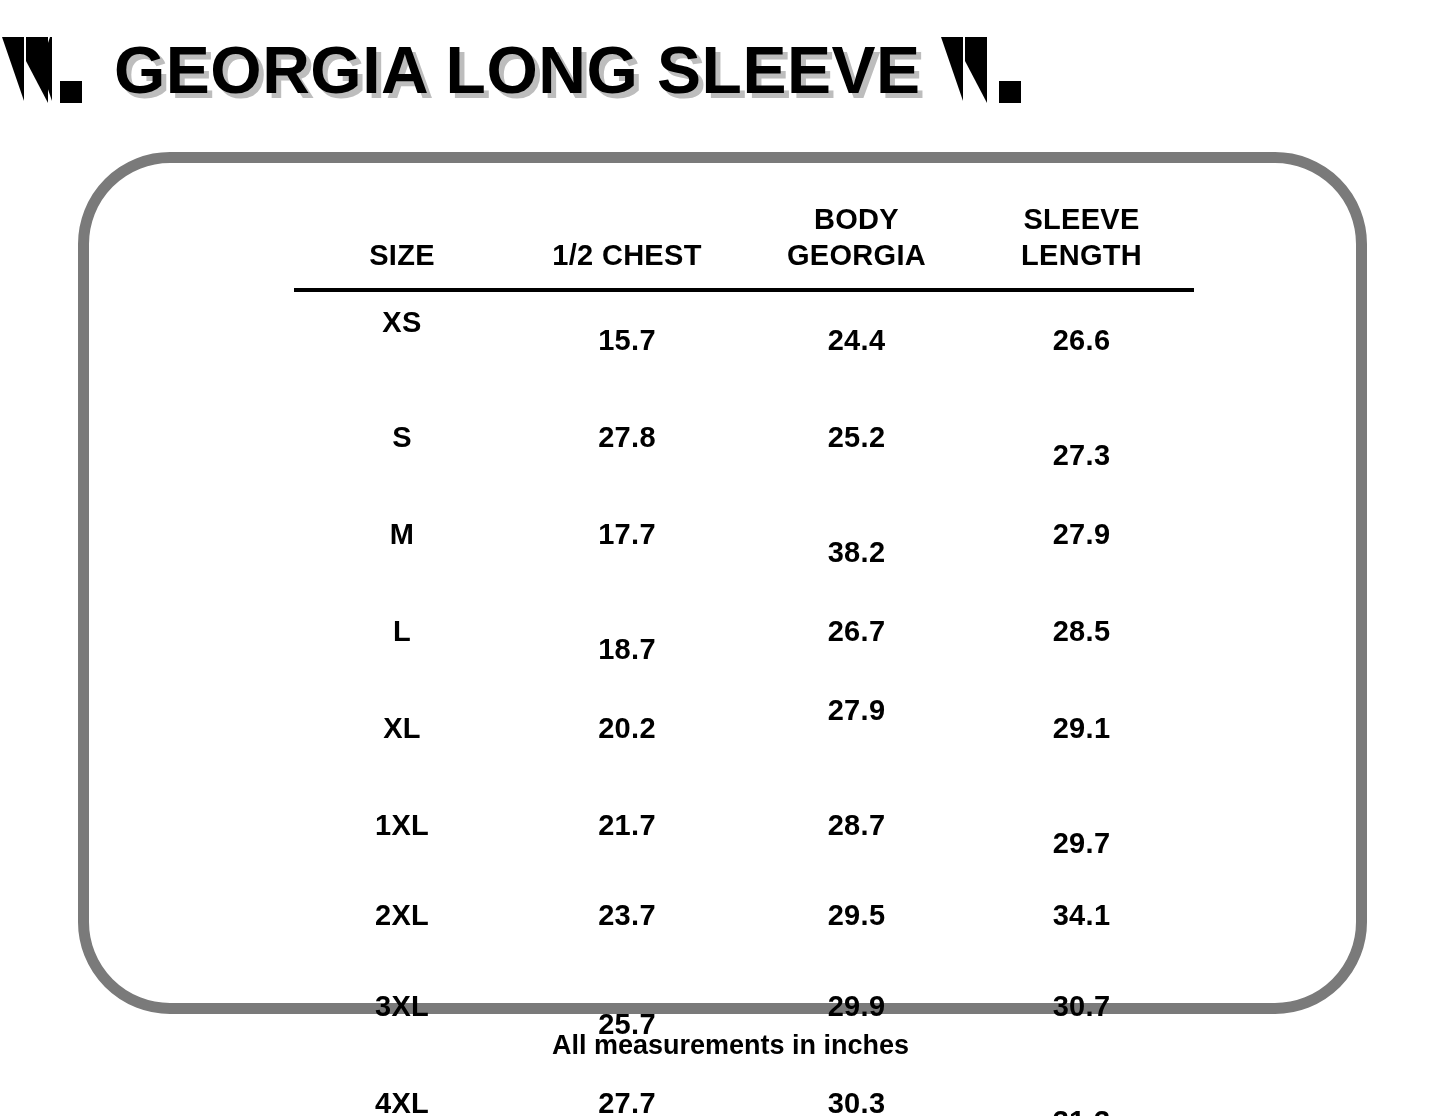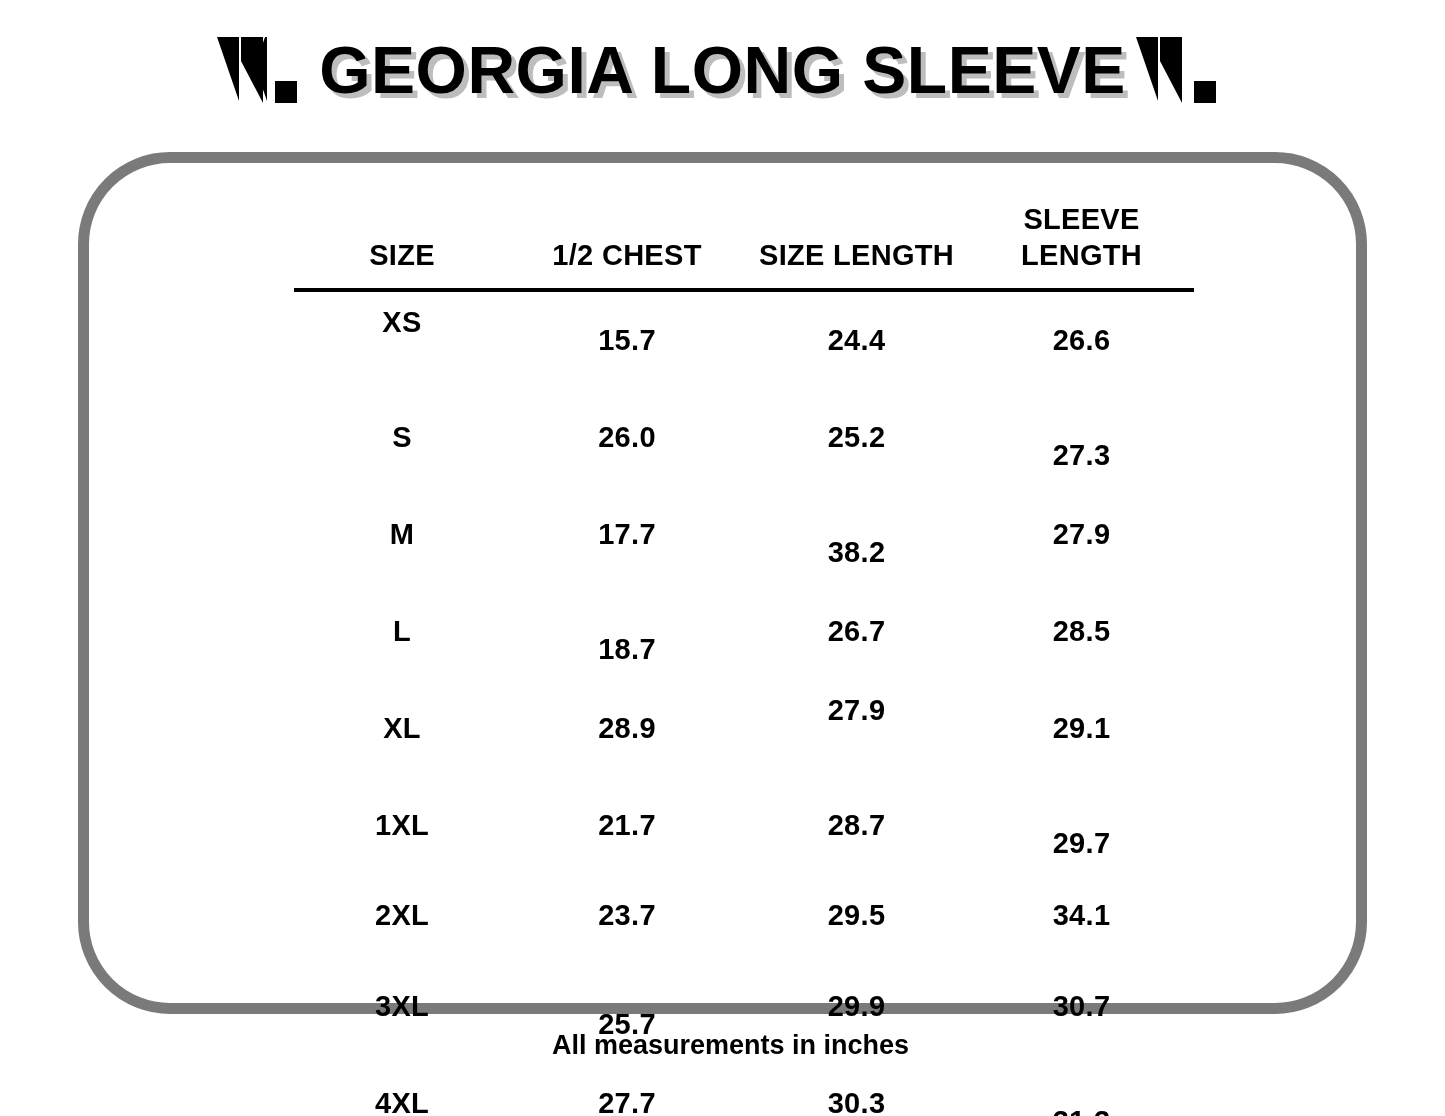--- a/index.html
+++ b/index.html
@@ -20,8 +20,8 @@
   .header {
     display: flex;
     align-items: center;
-    justify-content: center;
-    gap: 8px;
+    justify-content: flex-start;
+    gap: 18px;
     height: 140px;
     box-sizing: border-box;
   }

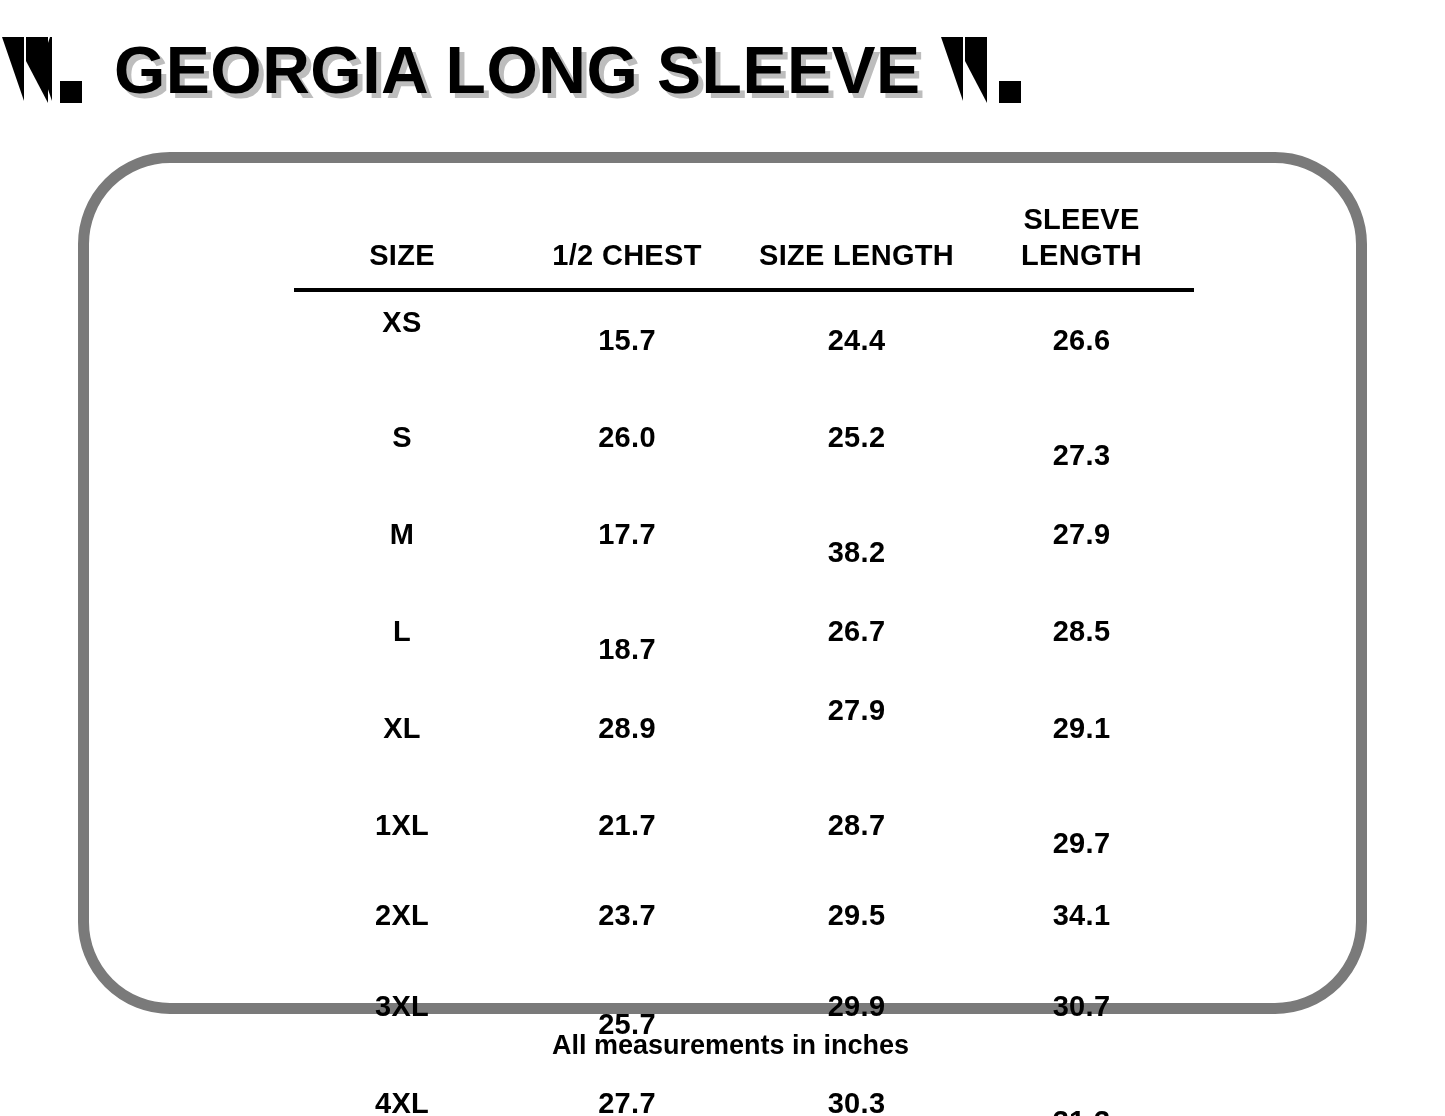--- a/index.html
+++ b/index.html
@@ -145,7 +145,7 @@
         <tr>
           <th class="col-size">SIZE</th>
           <th class="col-chest">1/2 CHEST</th>
-          <th class="col-body">SIZE LENGTH</th>
+          <th class="col-body">BODY GEORGIA</th>
           <th class="col-sleeve">SLEEVE LENGTH</th>
         </tr>
       </thead>

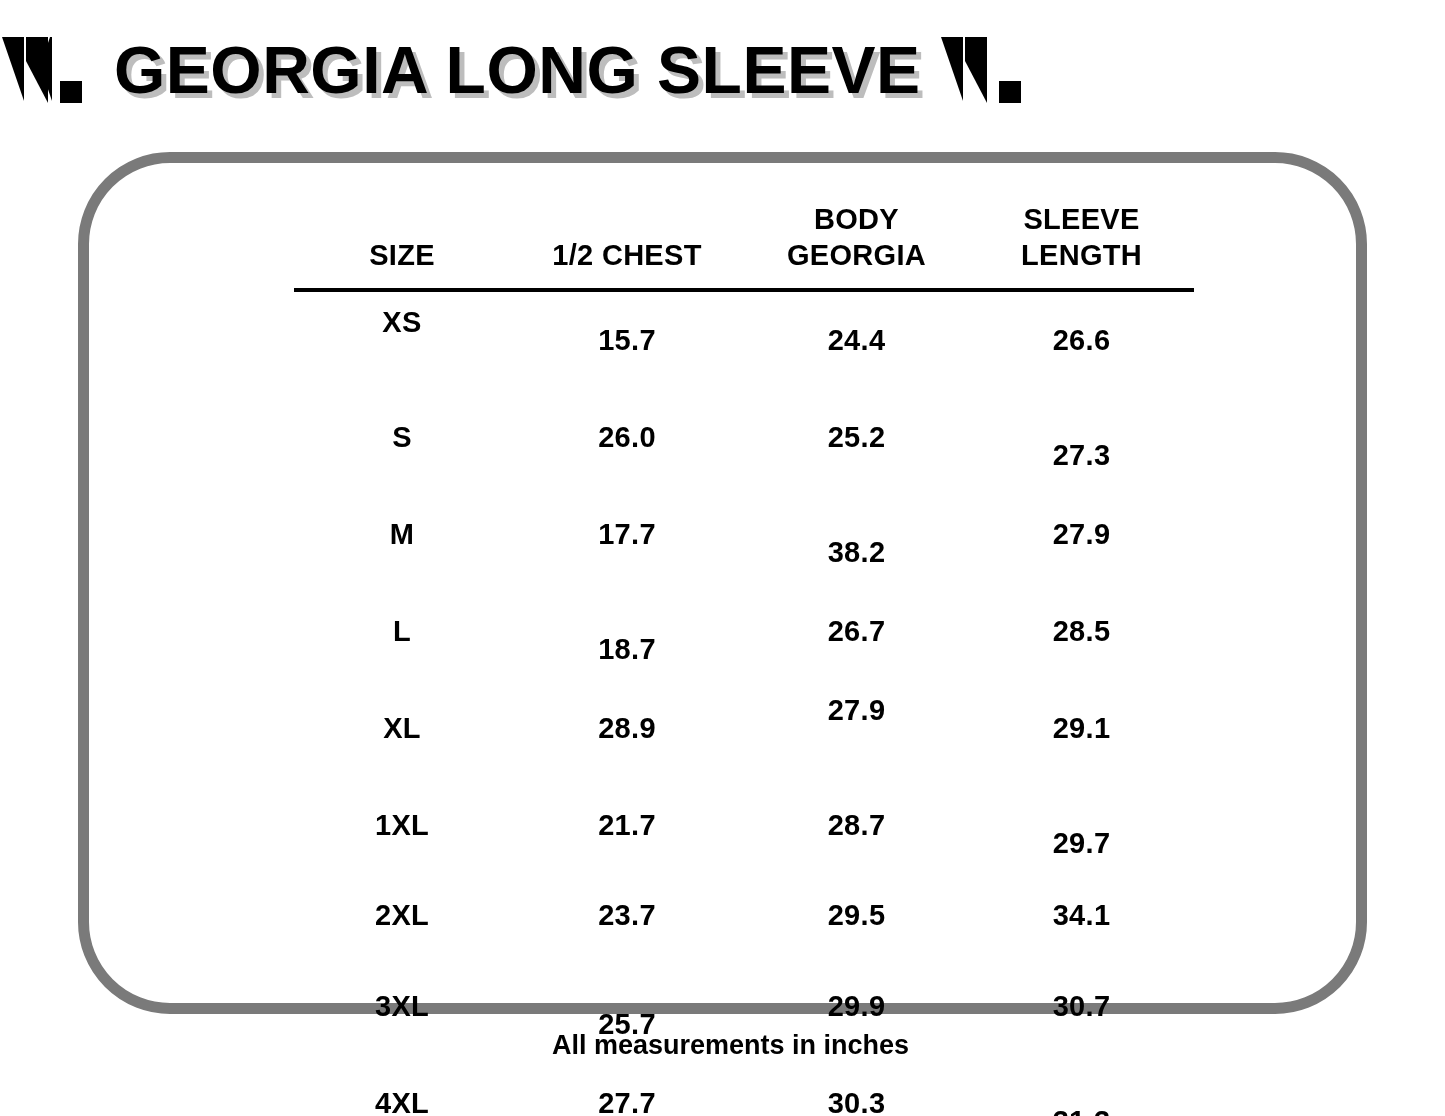--- a/index.html
+++ b/index.html
@@ -158,7 +158,7 @@
         </tr>
         <tr>
           <td>S</td>
-          <td>26.0</td>
+          <td>27.8</td>
           <td>25.2</td>
           <td>27.3</td>
         </tr>

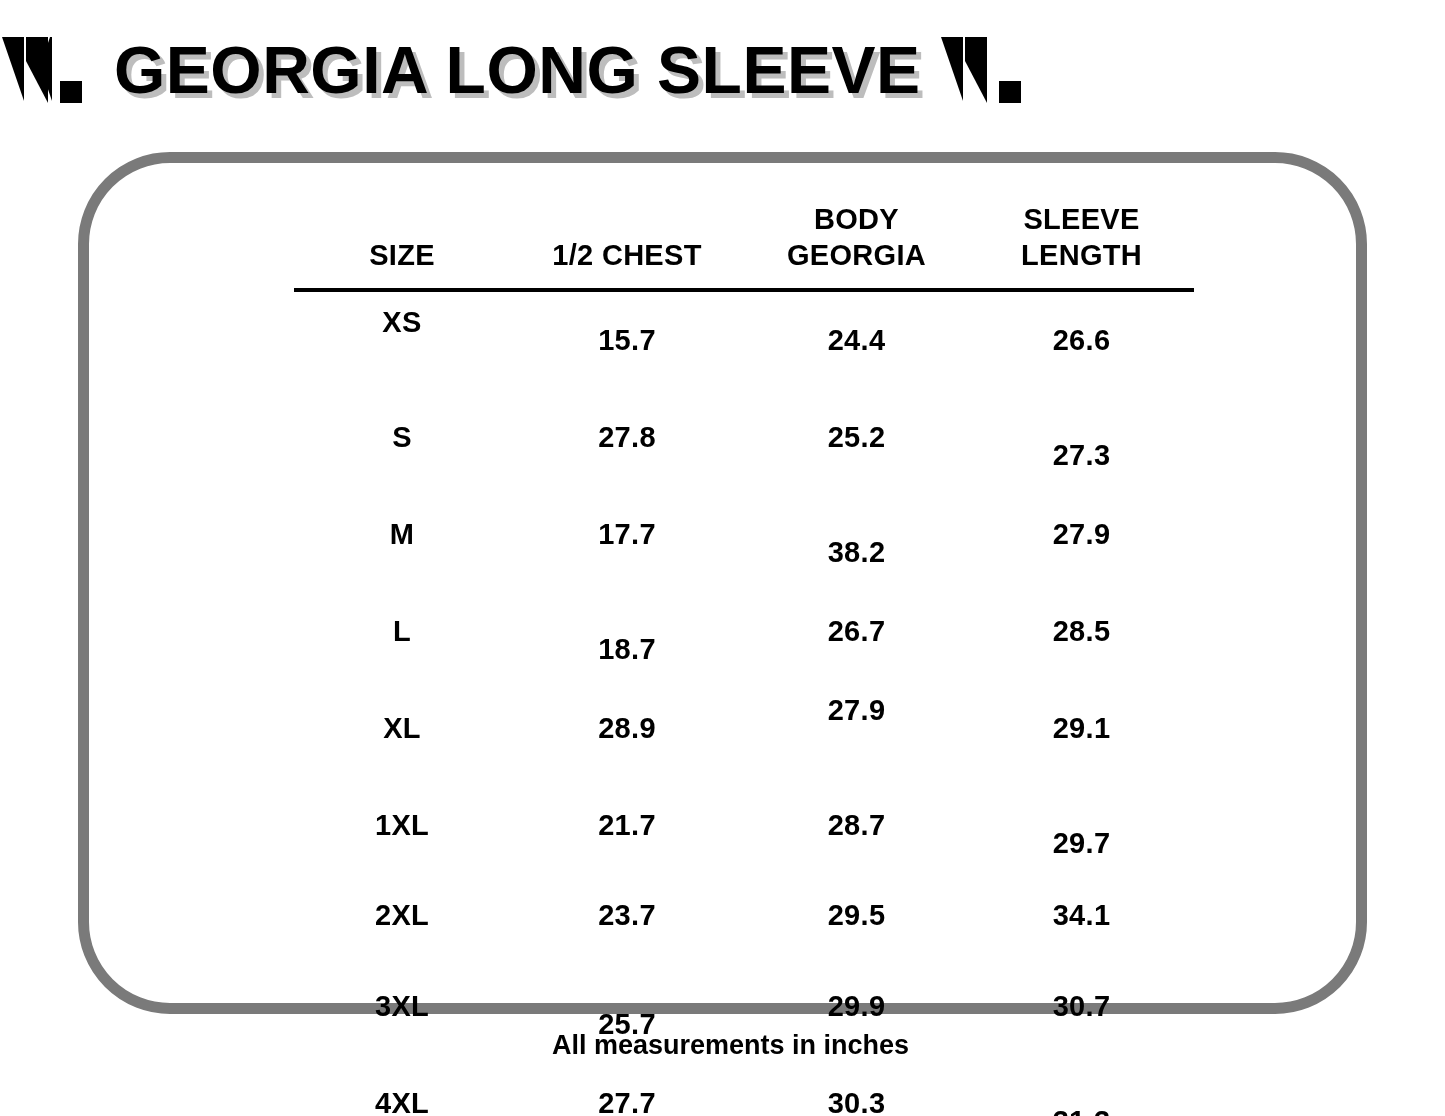--- a/index.html
+++ b/index.html
@@ -176,7 +176,7 @@
         </tr>
         <tr>
           <td>XL</td>
-          <td>28.9</td>
+          <td>20.2</td>
           <td>27.9</td>
           <td>29.1</td>
         </tr>

